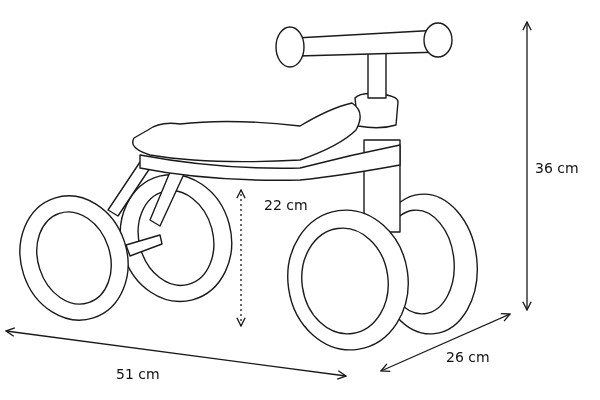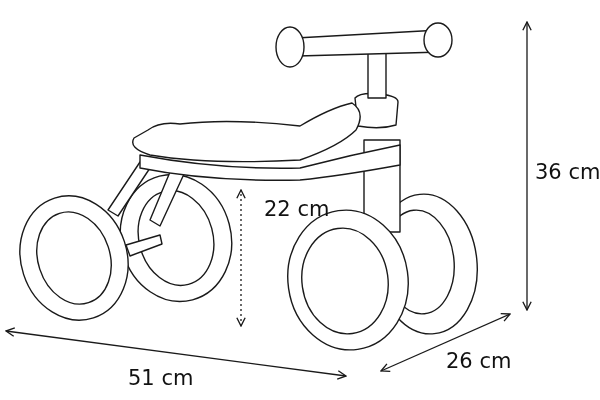--- a/index.html
+++ b/index.html
@@ -8,7 +8,7 @@
   .fillw { fill: #ffffff; stroke: #1a1a1a; stroke-width: 1.4; stroke-linejoin: round; }
   .dim { fill: none; stroke: #1a1a1a; stroke-width: 1.3; }
   .dash { fill: none; stroke: #1a1a1a; stroke-width: 1.3; stroke-dasharray: 2 3; }
-  .label { position: absolute; font-family: "DejaVu Sans", sans-serif; font-size: 21px; color: #111; white-space: nowrap; }
+  .label { position: absolute; font-family: "DejaVu Sans", sans-serif; font-size: 14px; color: #111; white-space: nowrap; }
 </style>
 </head>
 <body>

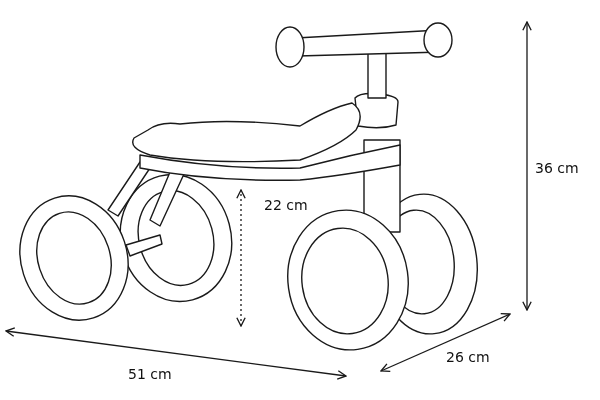--- a/index.html
+++ b/index.html
@@ -71,7 +71,7 @@
 
 <div class="label" style="left:535px; top:160px;">36 cm</div>
 <div class="label" style="left:264px; top:197px;">22 cm</div>
-<div class="label" style="left:128px; top:366px;">51 cm</div>
+<div class="label" style="left:116px; top:366px;">51 cm</div>
 <div class="label" style="left:446px; top:349px;">26 cm</div>
 
 </body></html>

